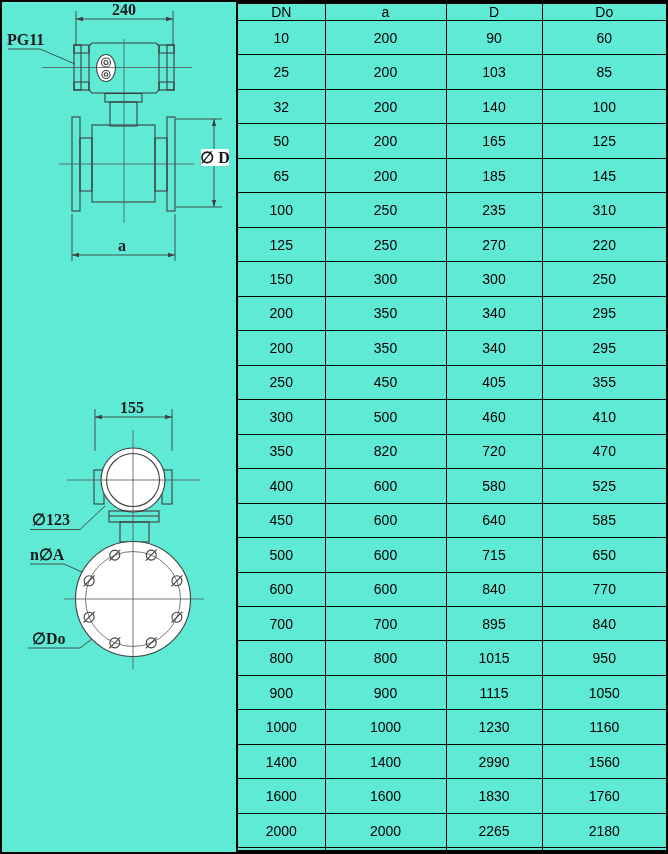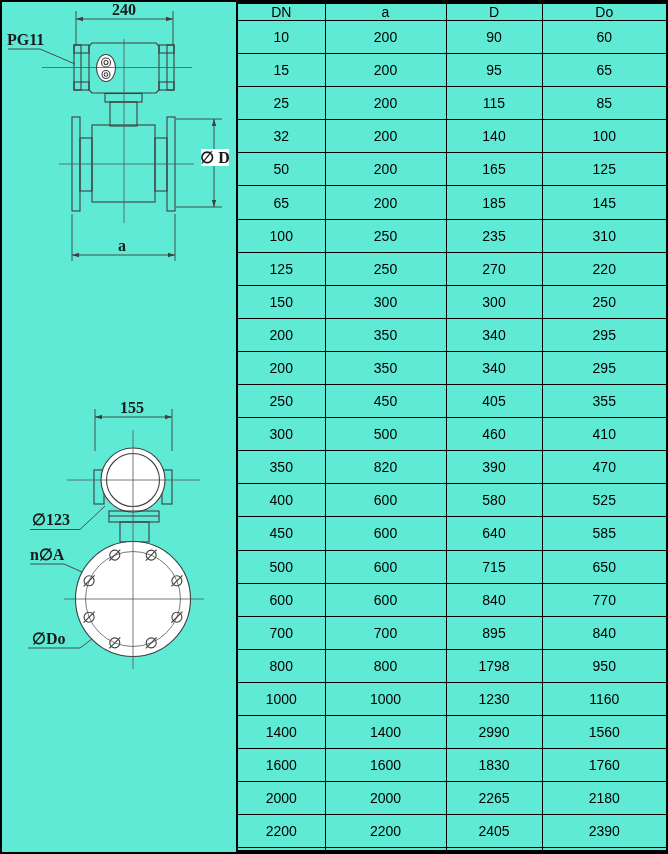--- a/index.html
+++ b/index.html
@@ -164,12 +164,6 @@
           <td>60</td>
         </tr>
         <tr>
-          <td>15</td>
-          <td>200</td>
-          <td>95</td>
-          <td>65</td>
-        </tr>
-        <tr>
           <td>25</td>
           <td>200</td>
           <td>115</td>

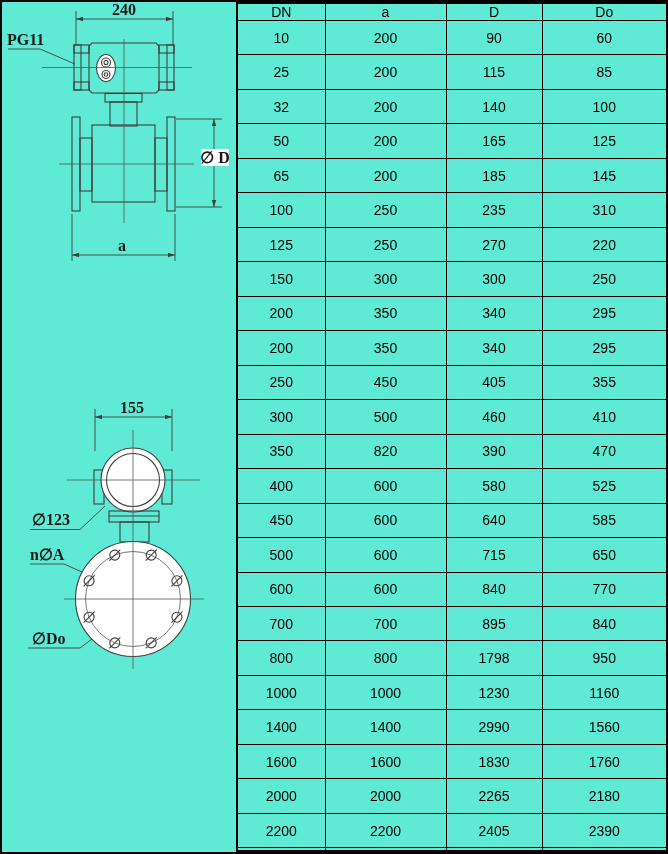--- a/index.html
+++ b/index.html
@@ -166,7 +166,7 @@
         <tr>
           <td>25</td>
           <td>200</td>
-          <td>115</td>
+          <td>103</td>
           <td>85</td>
         </tr>
         <tr>

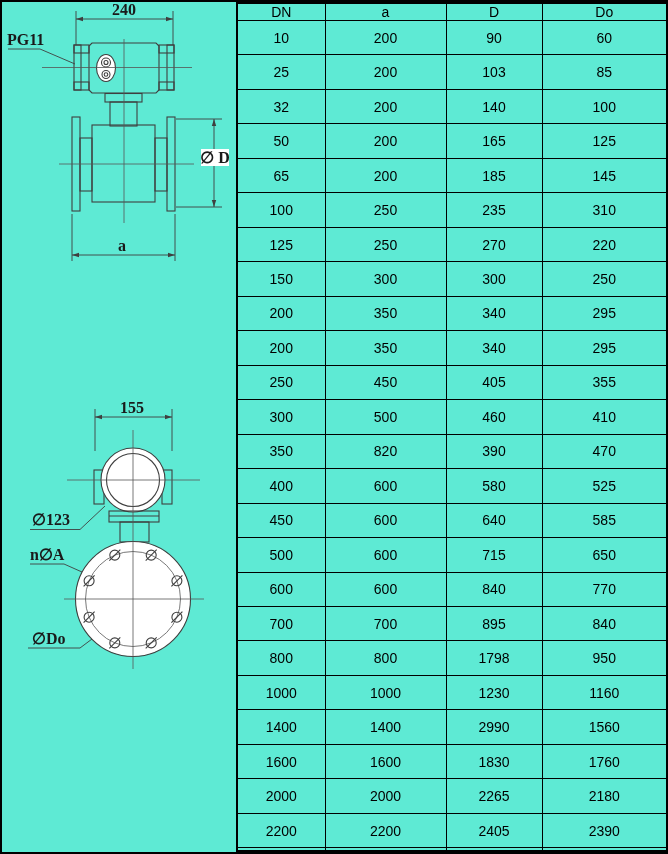--- a/index.html
+++ b/index.html
@@ -232,7 +232,7 @@
         <tr>
           <td>350</td>
           <td>820</td>
-          <td>390</td>
+          <td>720</td>
           <td>470</td>
         </tr>
         <tr>

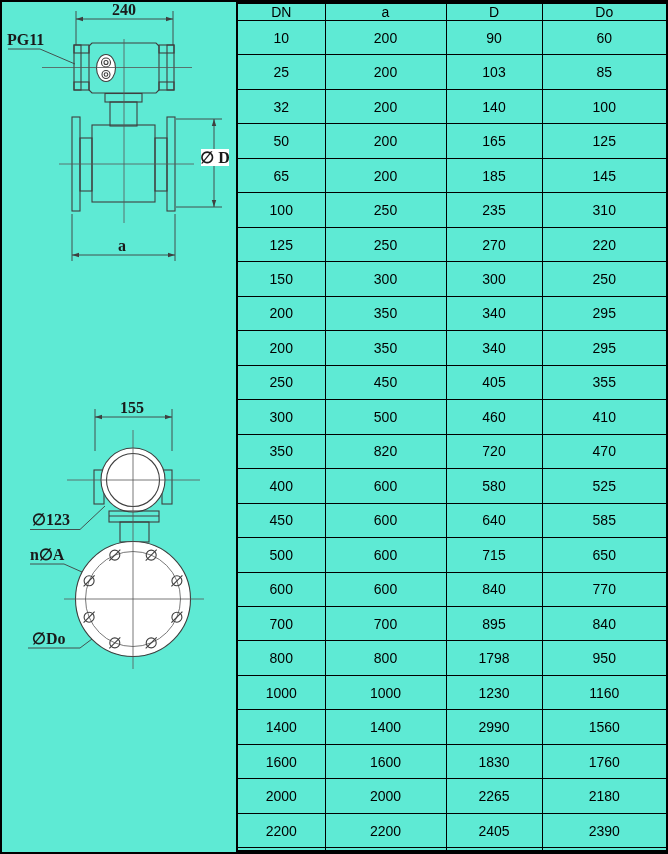--- a/index.html
+++ b/index.html
@@ -268,7 +268,7 @@
         <tr>
           <td>800</td>
           <td>800</td>
-          <td>1798</td>
+          <td>1015</td>
           <td>950</td>
         </tr>
         <tr>

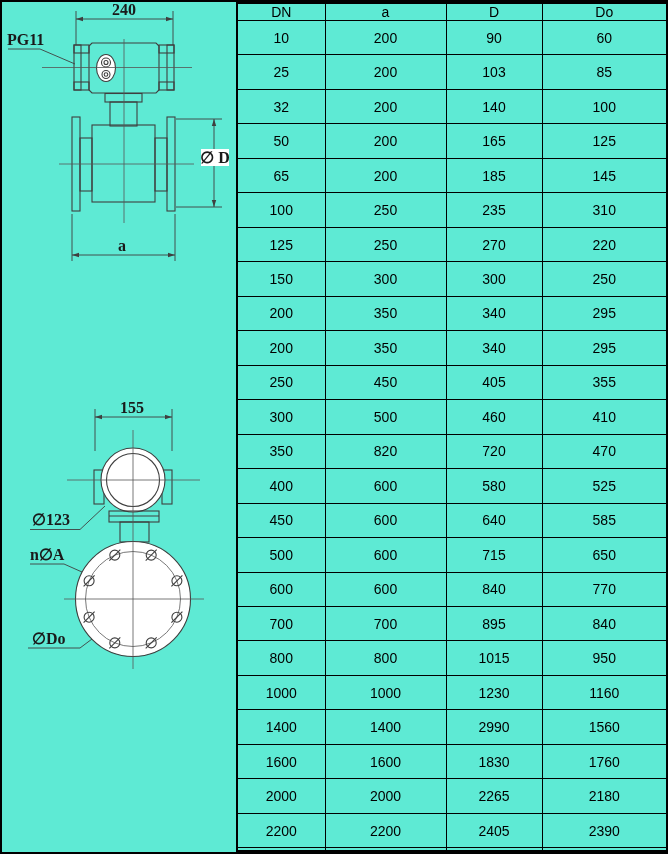--- a/index.html
+++ b/index.html
@@ -272,6 +272,12 @@
           <td>950</td>
         </tr>
         <tr>
+          <td>900</td>
+          <td>900</td>
+          <td>1115</td>
+          <td>1050</td>
+        </tr>
+        <tr>
           <td>1000</td>
           <td>1000</td>
           <td>1230</td>

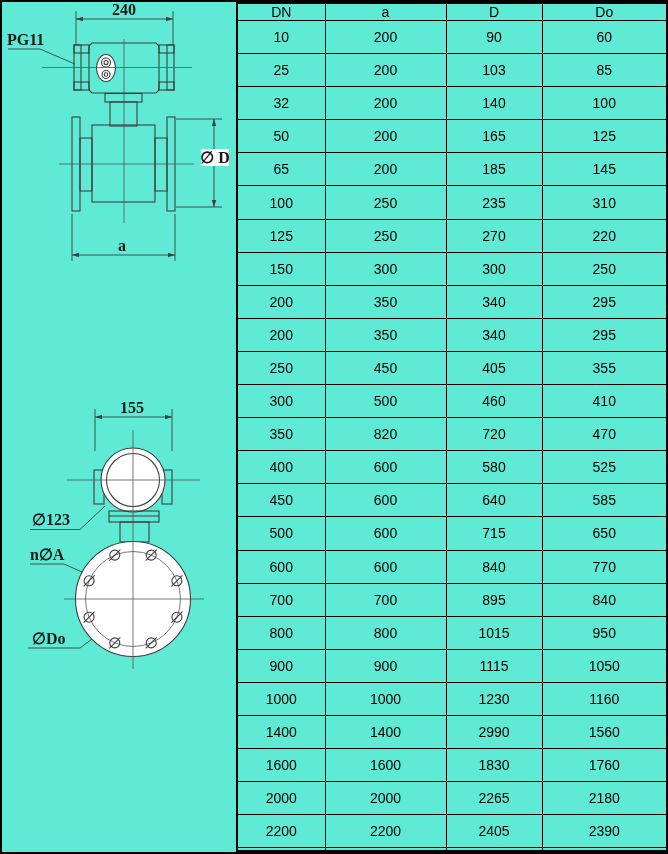--- a/index.html
+++ b/index.html
@@ -302,12 +302,6 @@
           <td>2180</td>
         </tr>
         <tr>
-          <td>2200</td>
-          <td>2200</td>
-          <td>2405</td>
-          <td>2390</td>
-        </tr>
-        <tr>
           <td></td>
           <td></td>
           <td></td>

